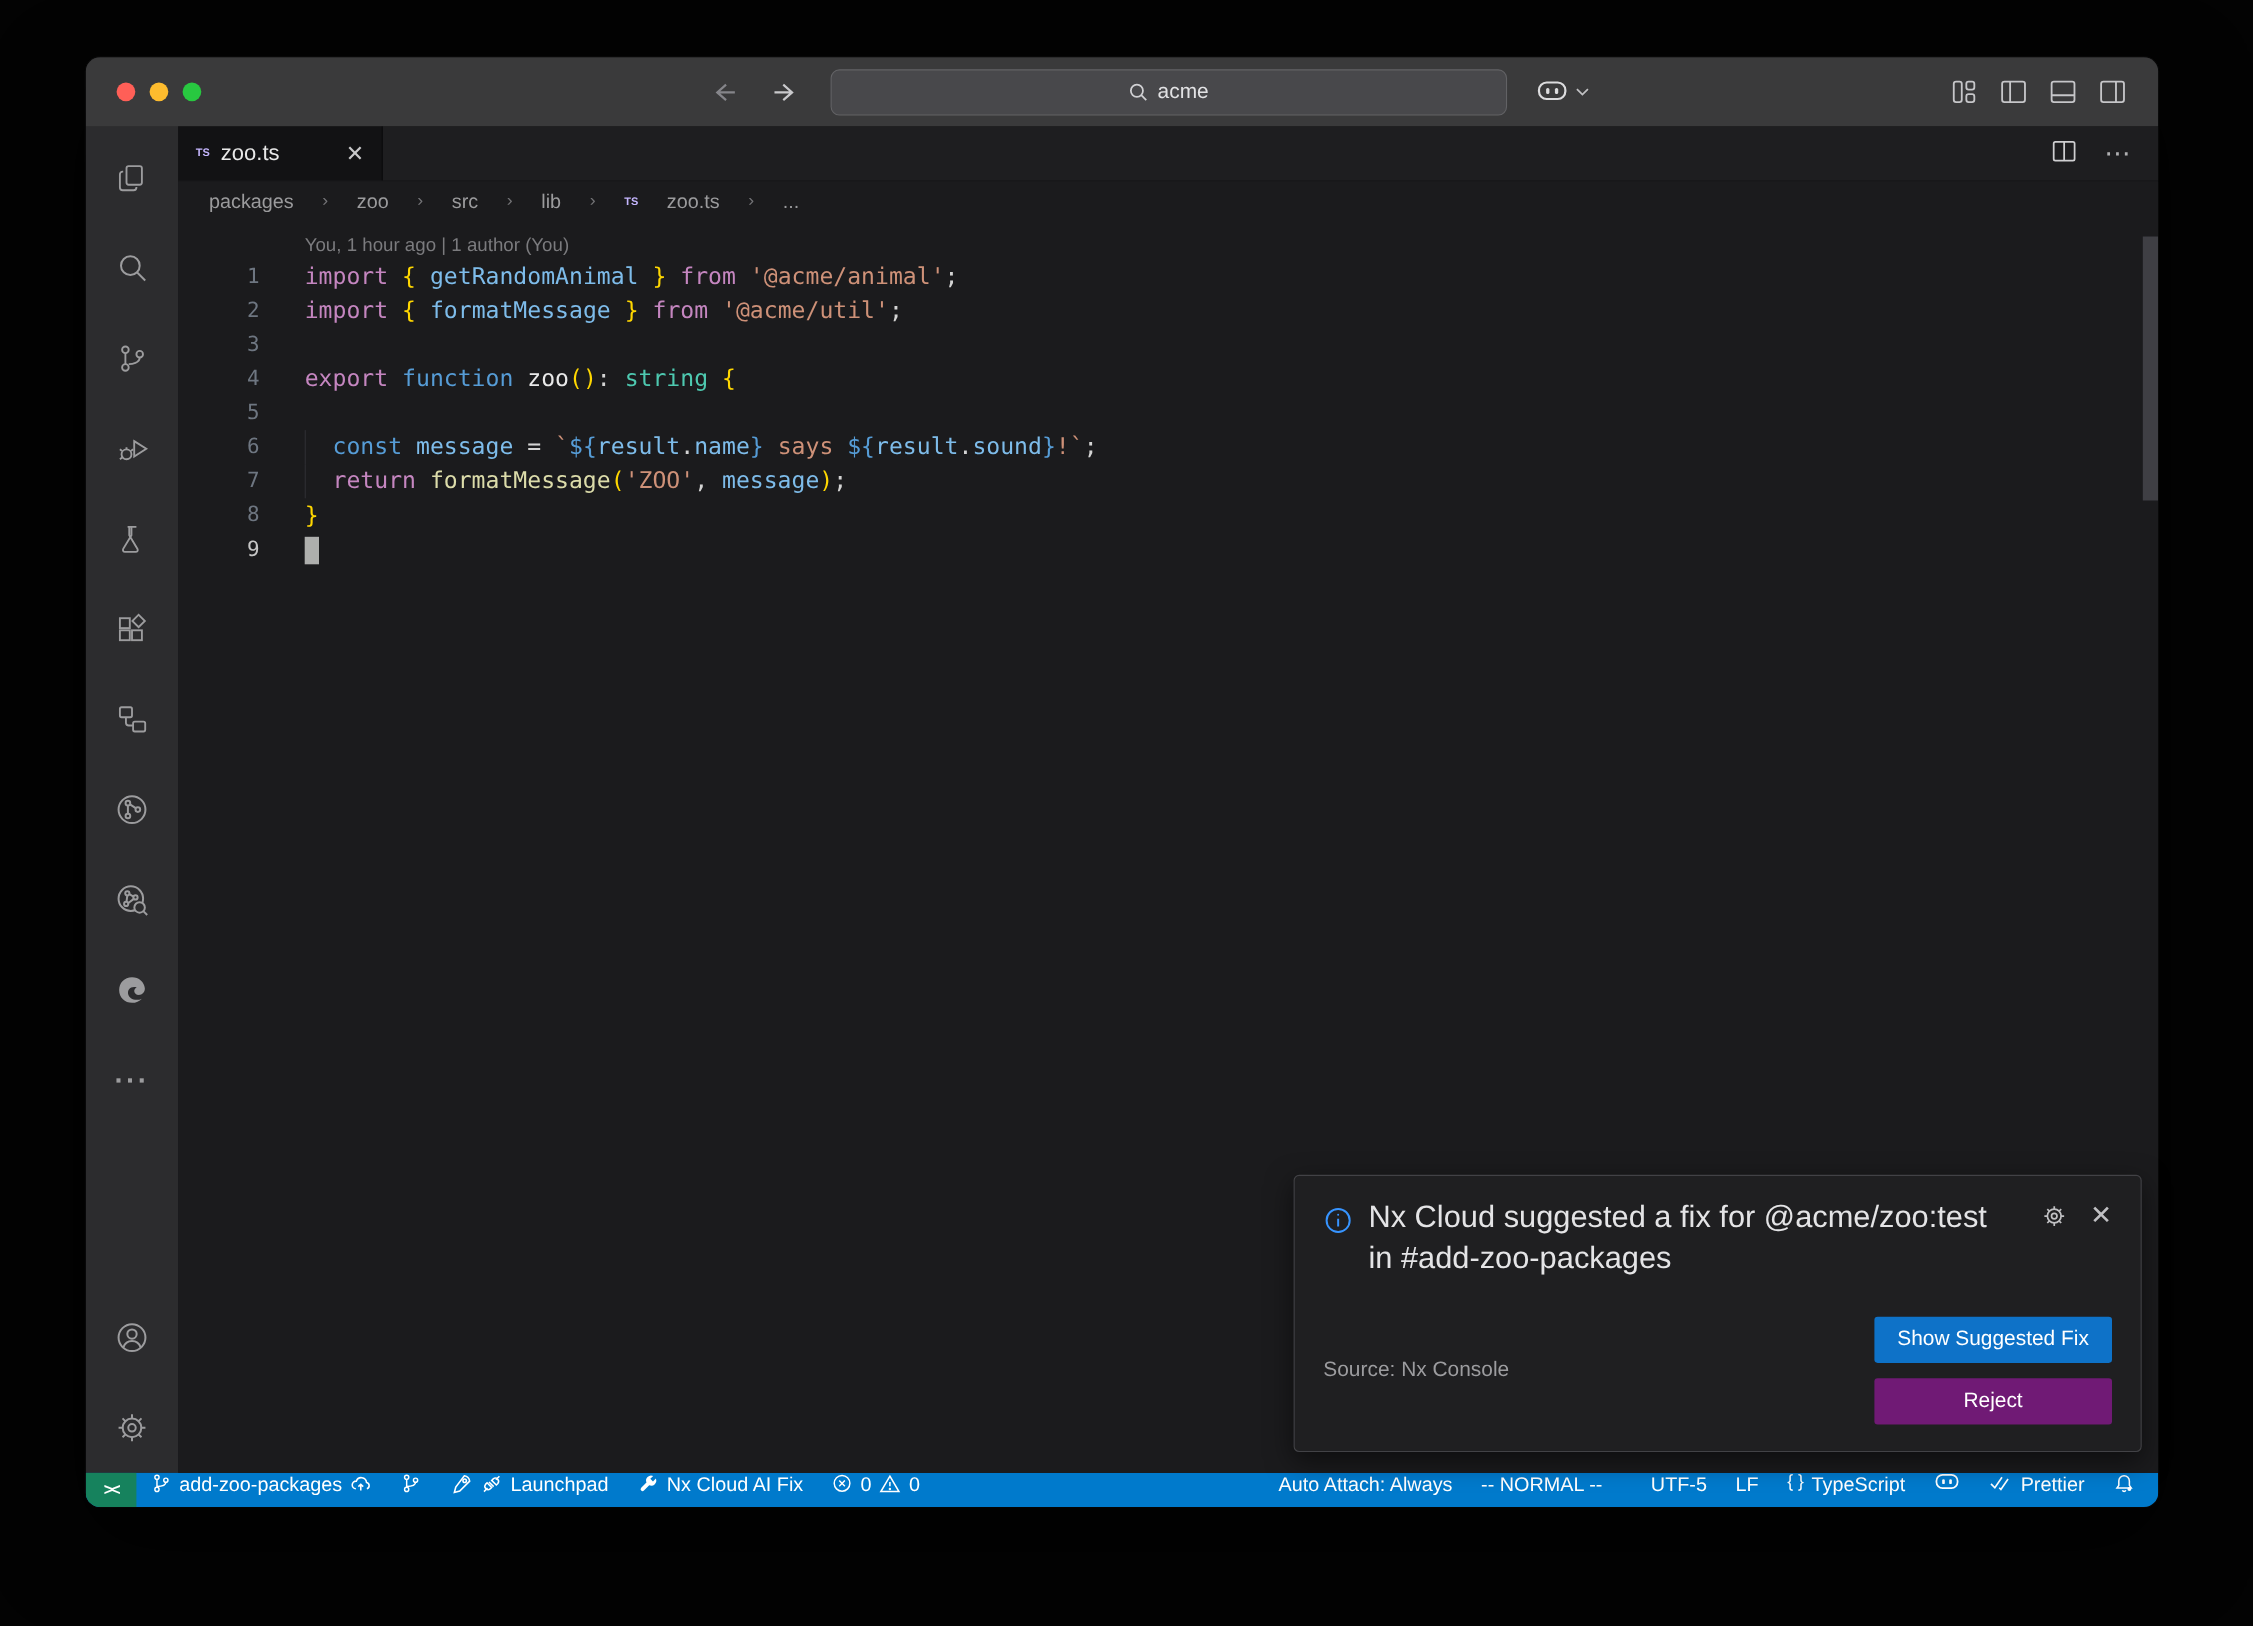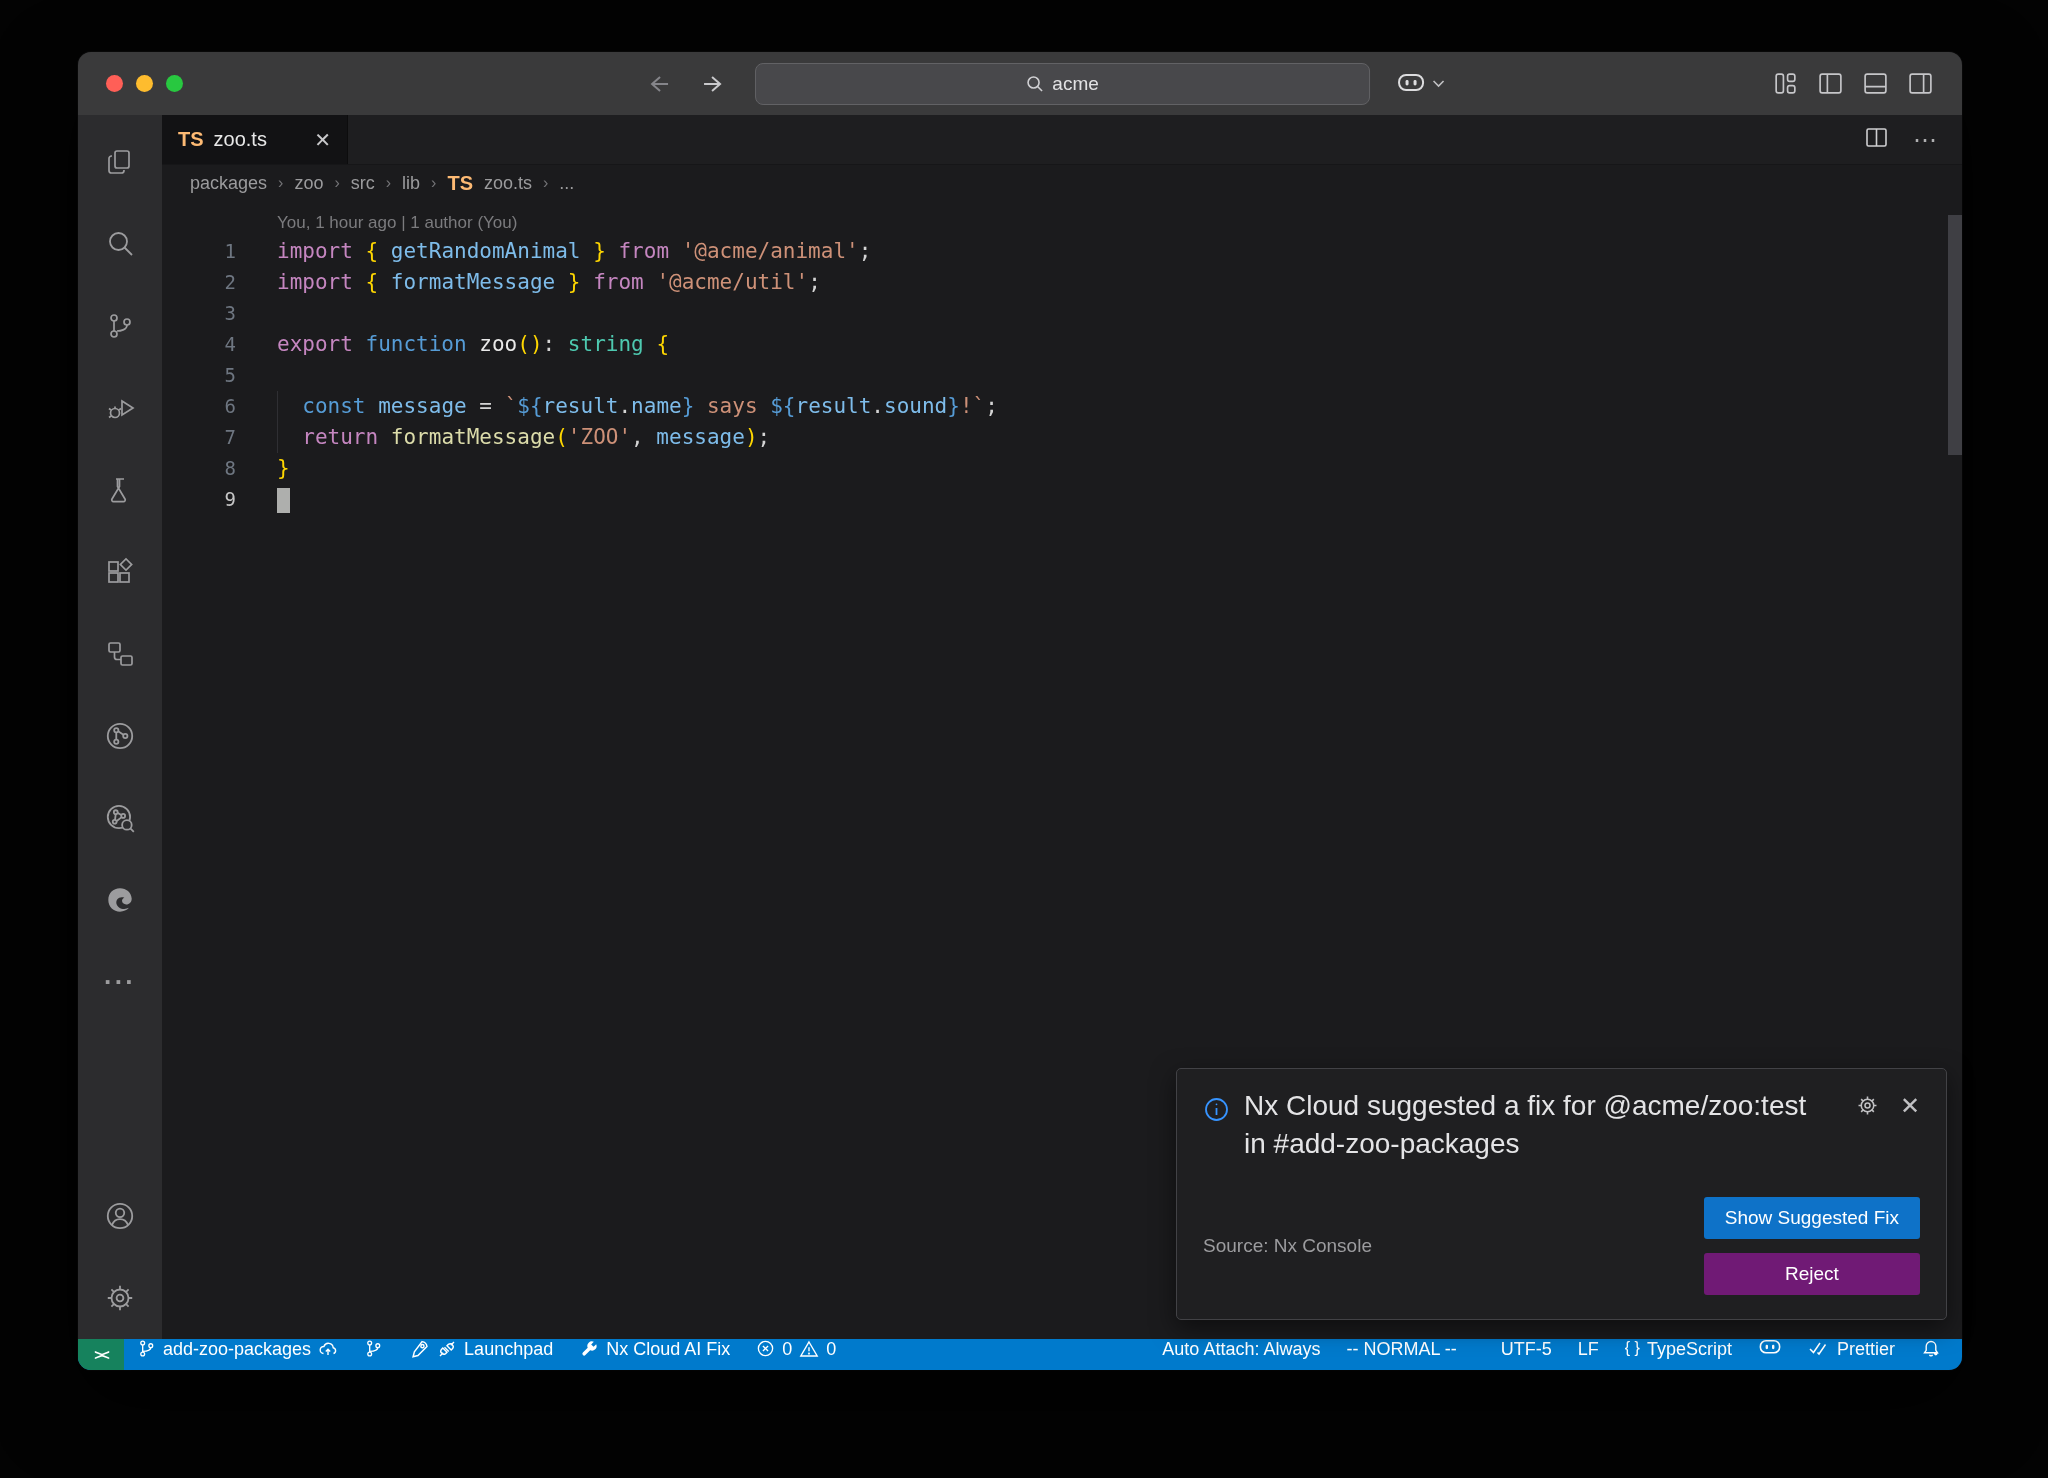--- a/index.html
+++ b/index.html
@@ -39,7 +39,7 @@
     border-bottom:1px solid #161618; flex:0 0 auto; }
   .tab { width:186px; background:#121214; display:flex; align-items:center; gap:10px;
     padding:0 16px; border-right:1px solid #0c0c0d; }
-  .ts-badge { color:#fdba74; font-weight:bold; font-size:20px; }
+  .ts-badge { color:#c4b5fd; font-weight:bold; font-size:10px; }
   .tab-label { color:#E8E8E8; font-size:20px; }
   .tab-close { margin-left:auto; color:#C9C9CB; font-size:20px; line-height:1; }
   .tab-actions { margin-left:auto; display:flex; align-items:center; gap:24px; padding-right:24px; color:#AFAFB1; }

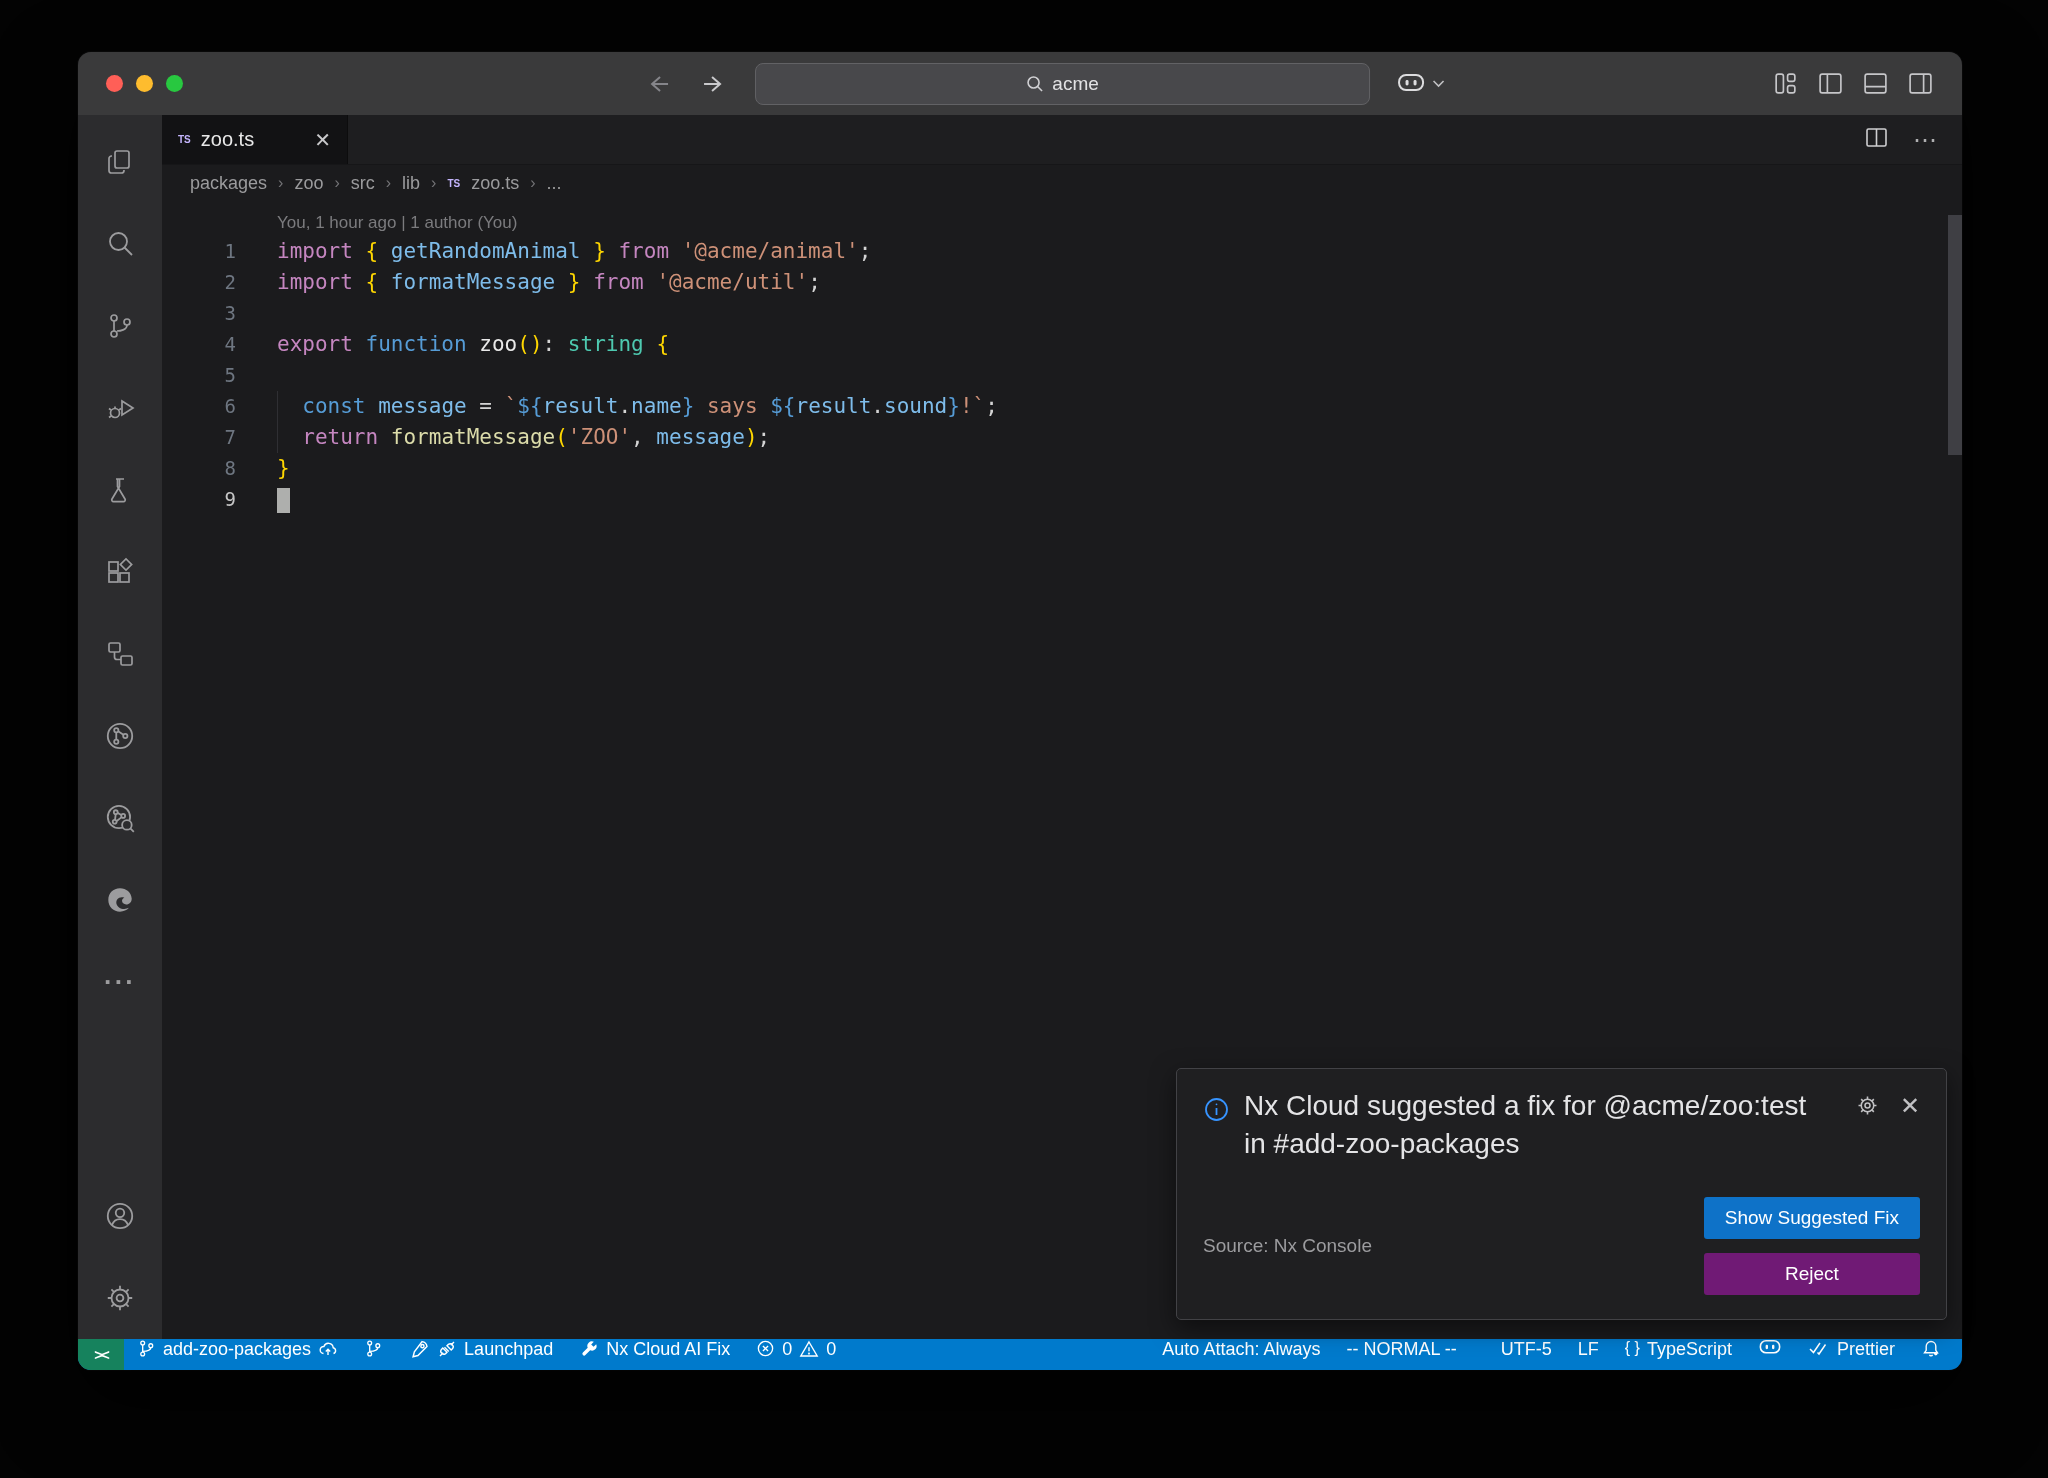--- a/index.html
+++ b/index.html
@@ -45,7 +45,7 @@
   .tab-actions { margin-left:auto; display:flex; align-items:center; gap:24px; padding-right:24px; color:#AFAFB1; }
   .more-dots { font-size:24px; letter-spacing:1px; color:#AFAFB1; }
 
-  .breadcrumbs { height:36px; display:flex; align-items:center; padding-left:28px; gap:11px;
+  .breadcrumbs { height:36px; display:flex; align-items:center; padding-left:28px; gap:26px;
     color:#9B9B9D; font-size:18px; flex:0 0 auto; }
   .bc-sep { color:#737376; font-size:16px; }
 

